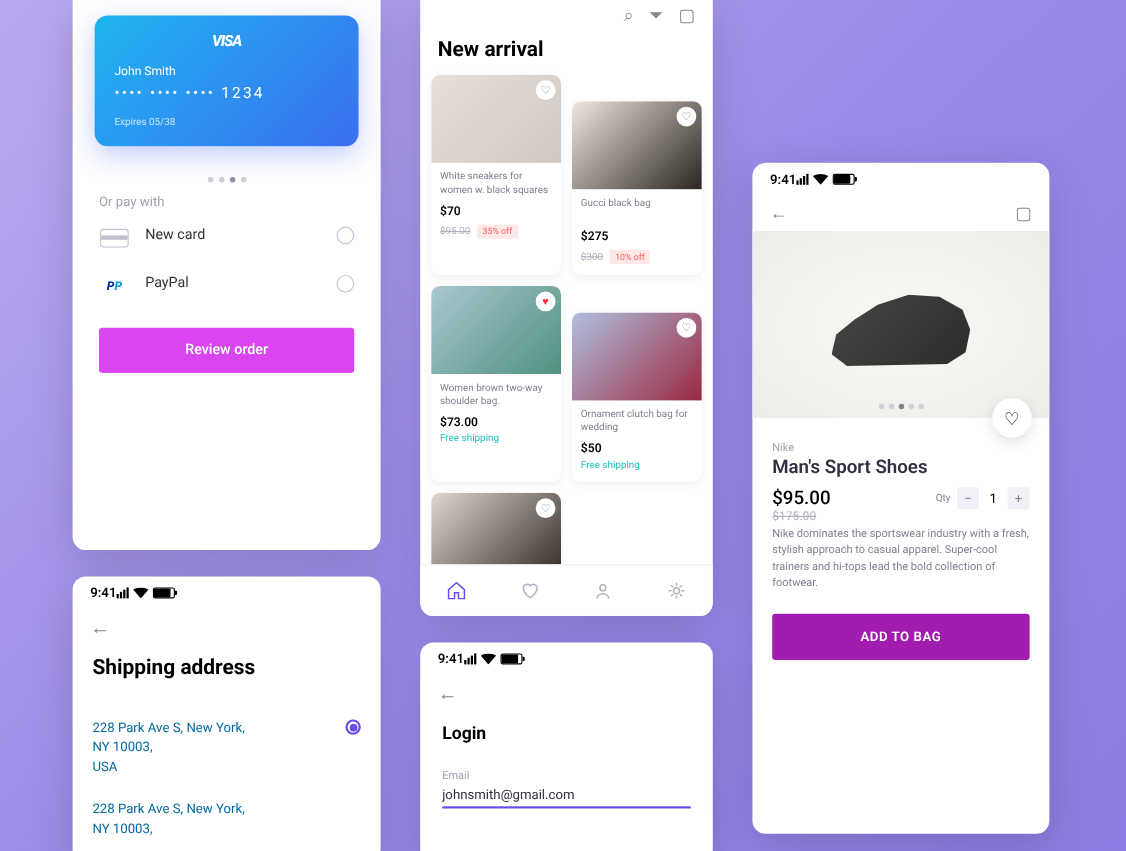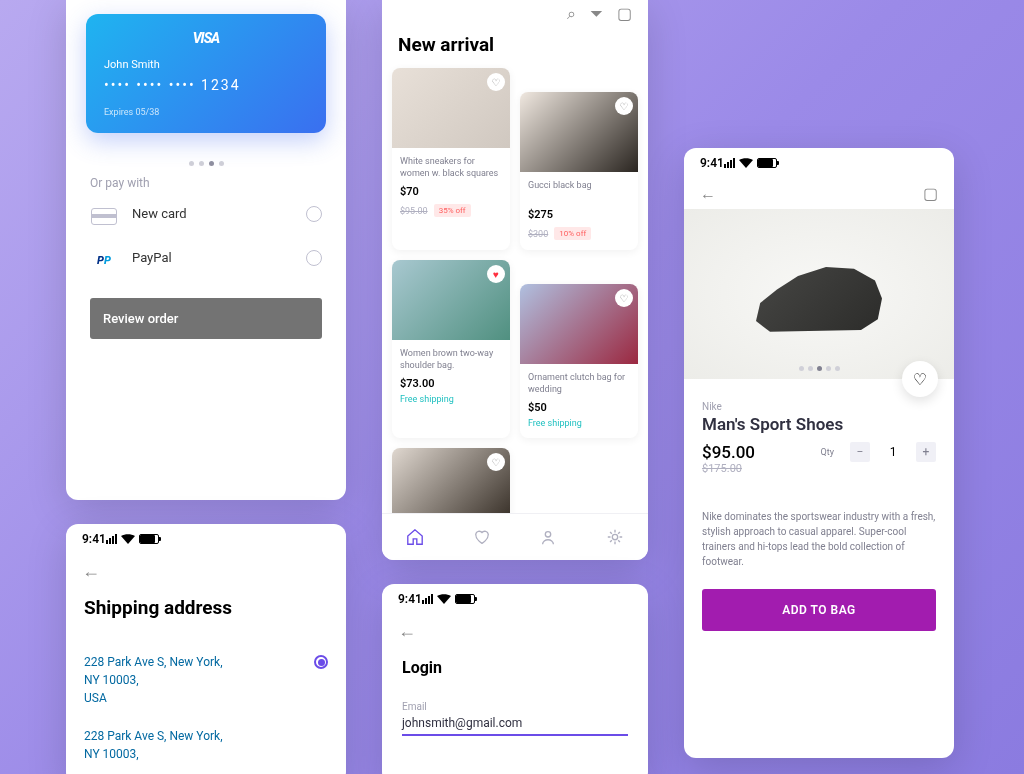--- a/index.html
+++ b/index.html
@@ -38,7 +38,7 @@
 .applepay{font-weight:700;font-size:11px}
 .pay-label{flex:1;font-size:13px;color:#333}
 .radio{width:16px;height:16px;border:1.5px solid #c0c0d0;border-radius:50%}
-.review-btn{margin:16px 24px;background:#737373;color:#fff;padding:13px;font-size:13px;font-weight:500;border-radius:3px}
+.review-btn{margin:16px 24px;background:#d946ef;color:#fff;text-align:center;padding:13px;font-size:13px;font-weight:500;border-radius:3px}
 
 
 .p2{left:66px;top:524px;width:280px;height:260px}

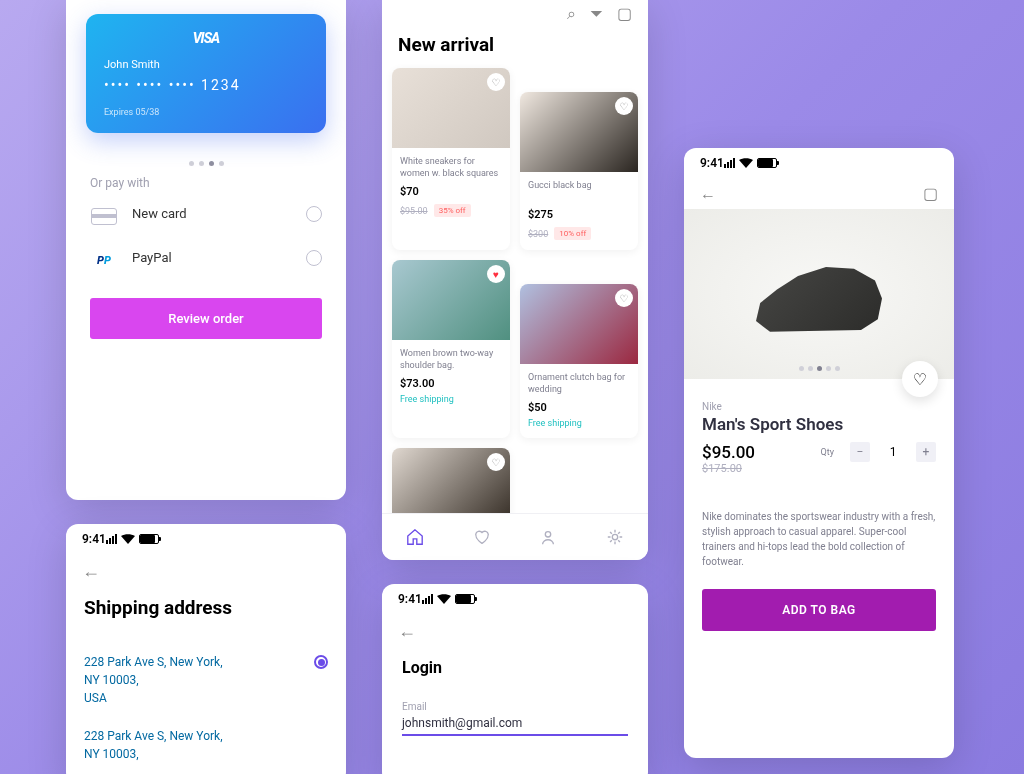--- a/index.html
+++ b/index.html
@@ -97,7 +97,7 @@
 .price-qty-row{display:flex;justify-content:space-between;align-items:flex-start;margin-top:8px}
 .detail-price{font-size:17px;font-weight:500}
 .detail-old-price{font-size:11px;color:#b0b0c0;text-decoration:line-through}
-.qty-group{display:flex;align-items:center;gap:16px}
+.qty-group{display:flex;align-items:center;gap:6px}
 .qty-label{font-size:9px;color:#808090}
 .qty-btn{width:20px;height:20px;background:#f0f0f6;display:flex;align-items:center;justify-content:center;font-size:12px;color:#808090;border-radius:2px}
 .qty-val{font-size:12px;width:14px;text-align:center}

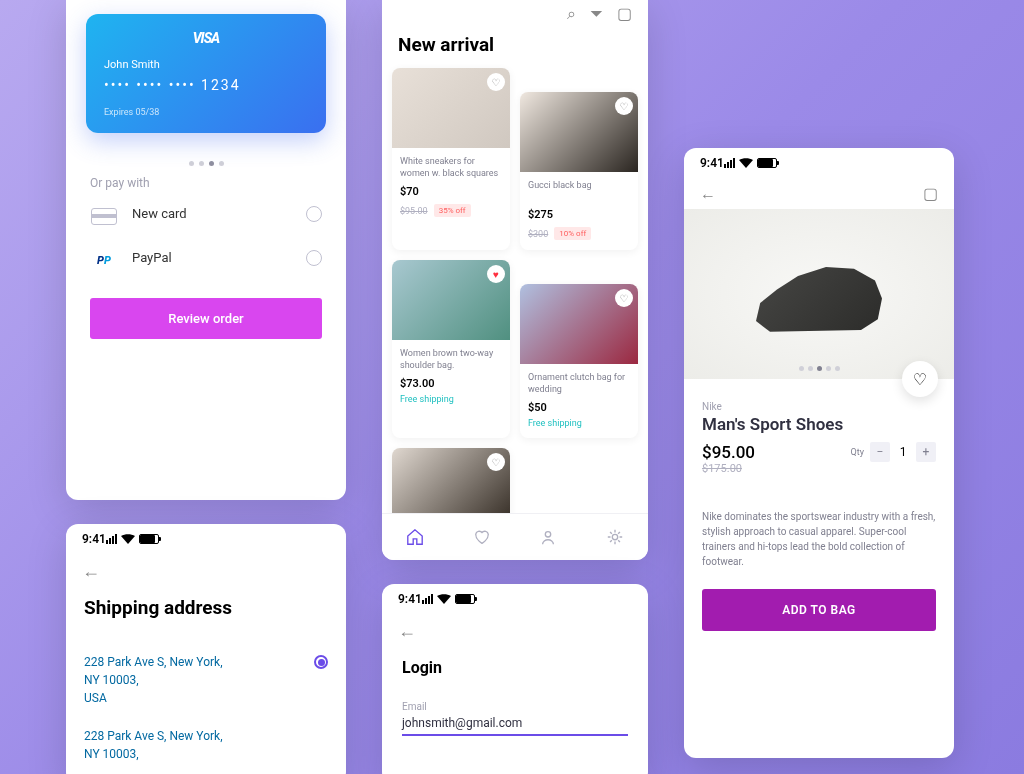--- a/index.html
+++ b/index.html
@@ -101,7 +101,7 @@
 .qty-label{font-size:9px;color:#808090}
 .qty-btn{width:20px;height:20px;background:#f0f0f6;display:flex;align-items:center;justify-content:center;font-size:12px;color:#808090;border-radius:2px}
 .qty-val{font-size:12px;width:14px;text-align:center}
-.desc{font-size:10px;color:#808090;line-height:1.5;margin-top:34px}
+.desc{font-size:10px;color:#808090;line-height:1.5;margin-top:2px}
 .color-size-row{display:flex;justify-content:space-between;margin-top:18px}
 .cs-label{font-size:9px;font-weight:600;color:#606070;margin-bottom:6px}
 .colors{display:flex;gap:8px}

